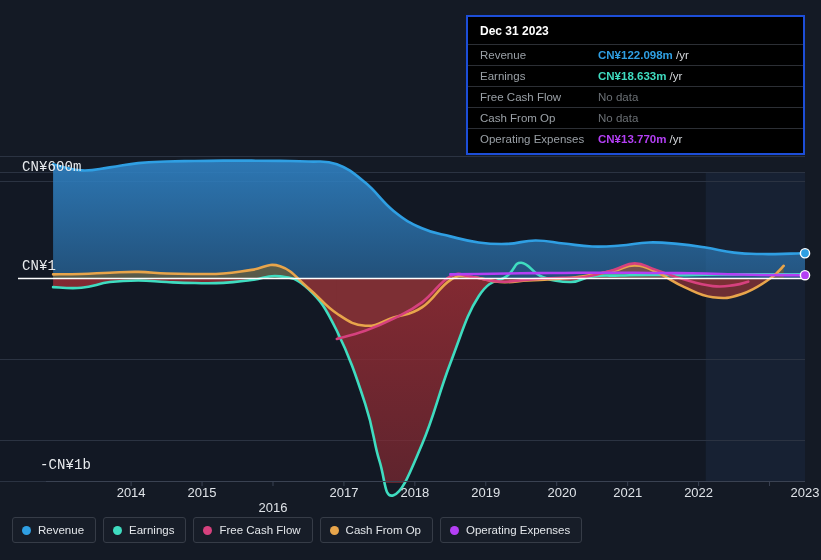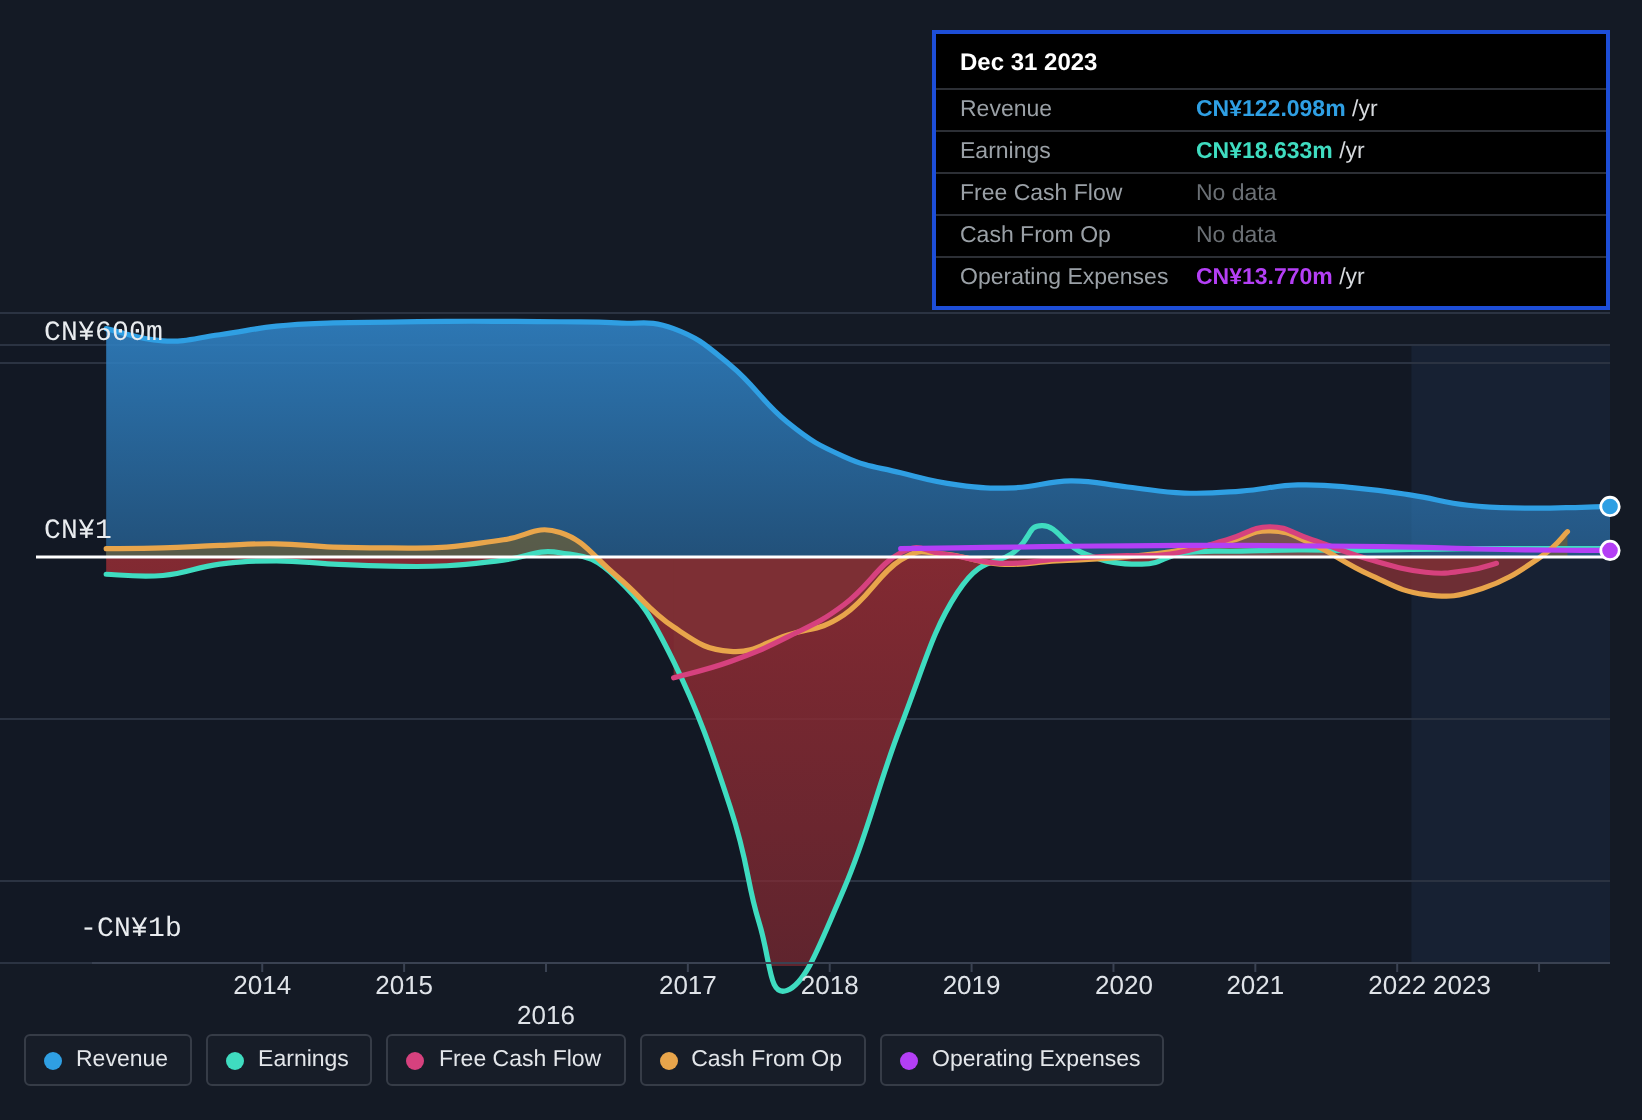--- a/index.html
+++ b/index.html
@@ -198,7 +198,7 @@
         <div class="x-label" style="left: 562px;">2020</div>
         <div class="x-label" style="left: 627.664px;">2021</div>
         <div class="x-label" style="left: 698.598px;">2022</div>
-        <div class="x-label" style="left: 731px;">2023</div>
+        <div class="x-label" style="left: 805px;">2023</div>
       </div>
   </div>
 

